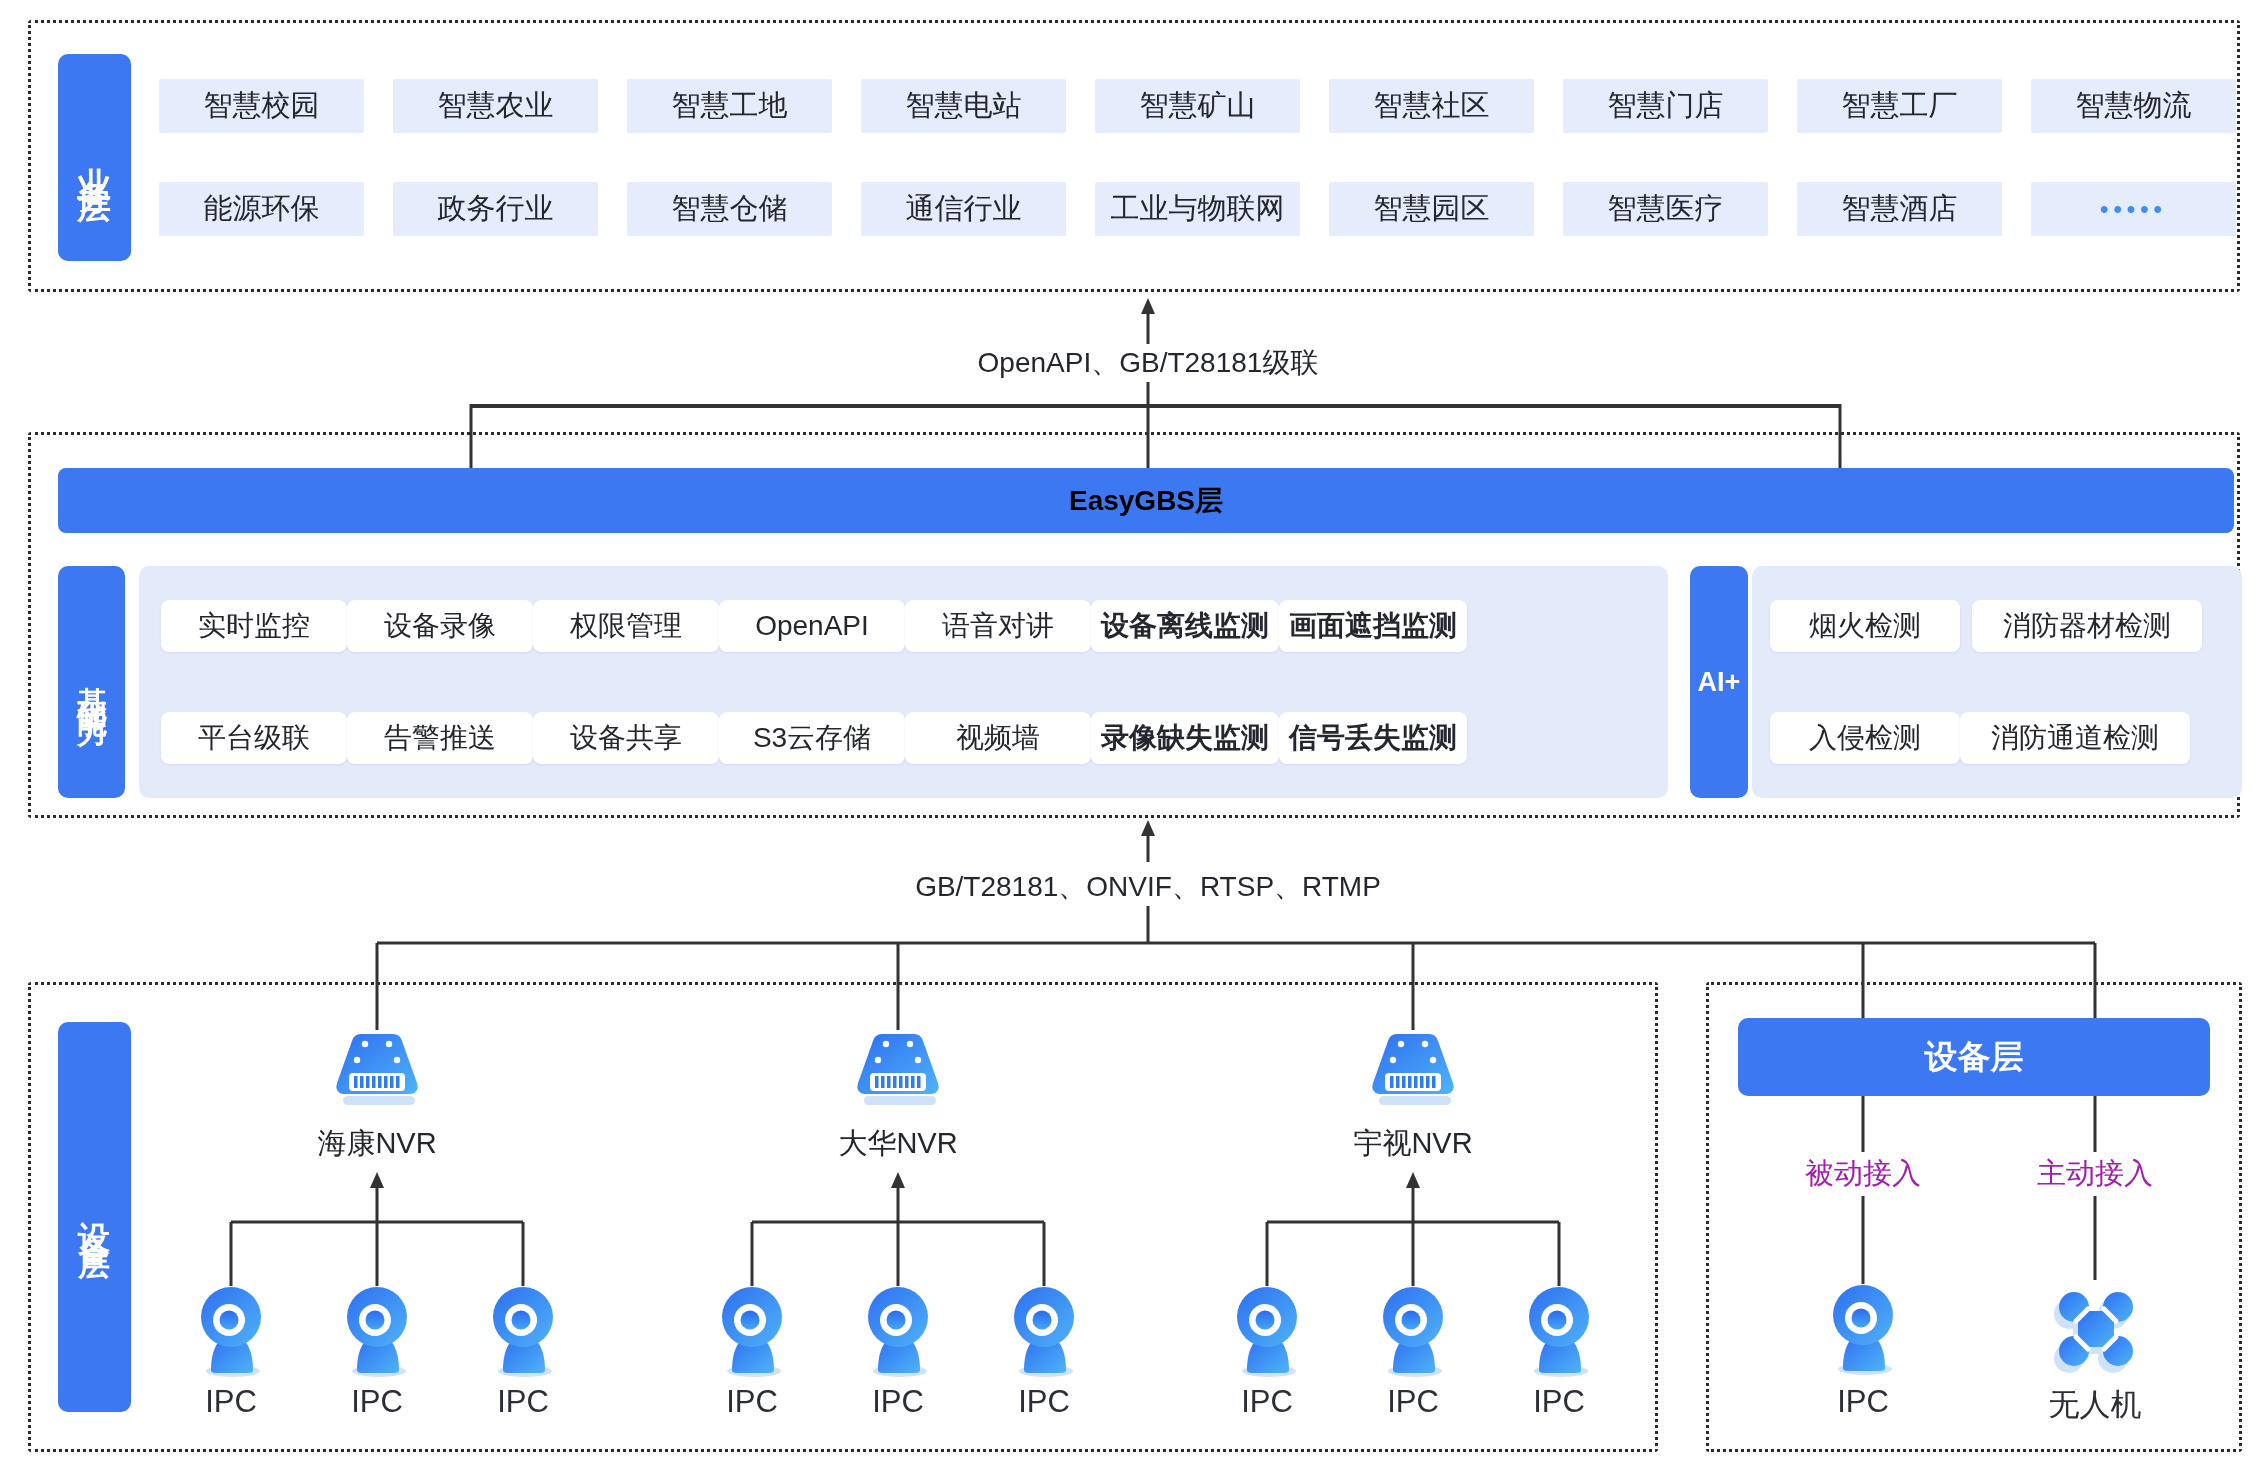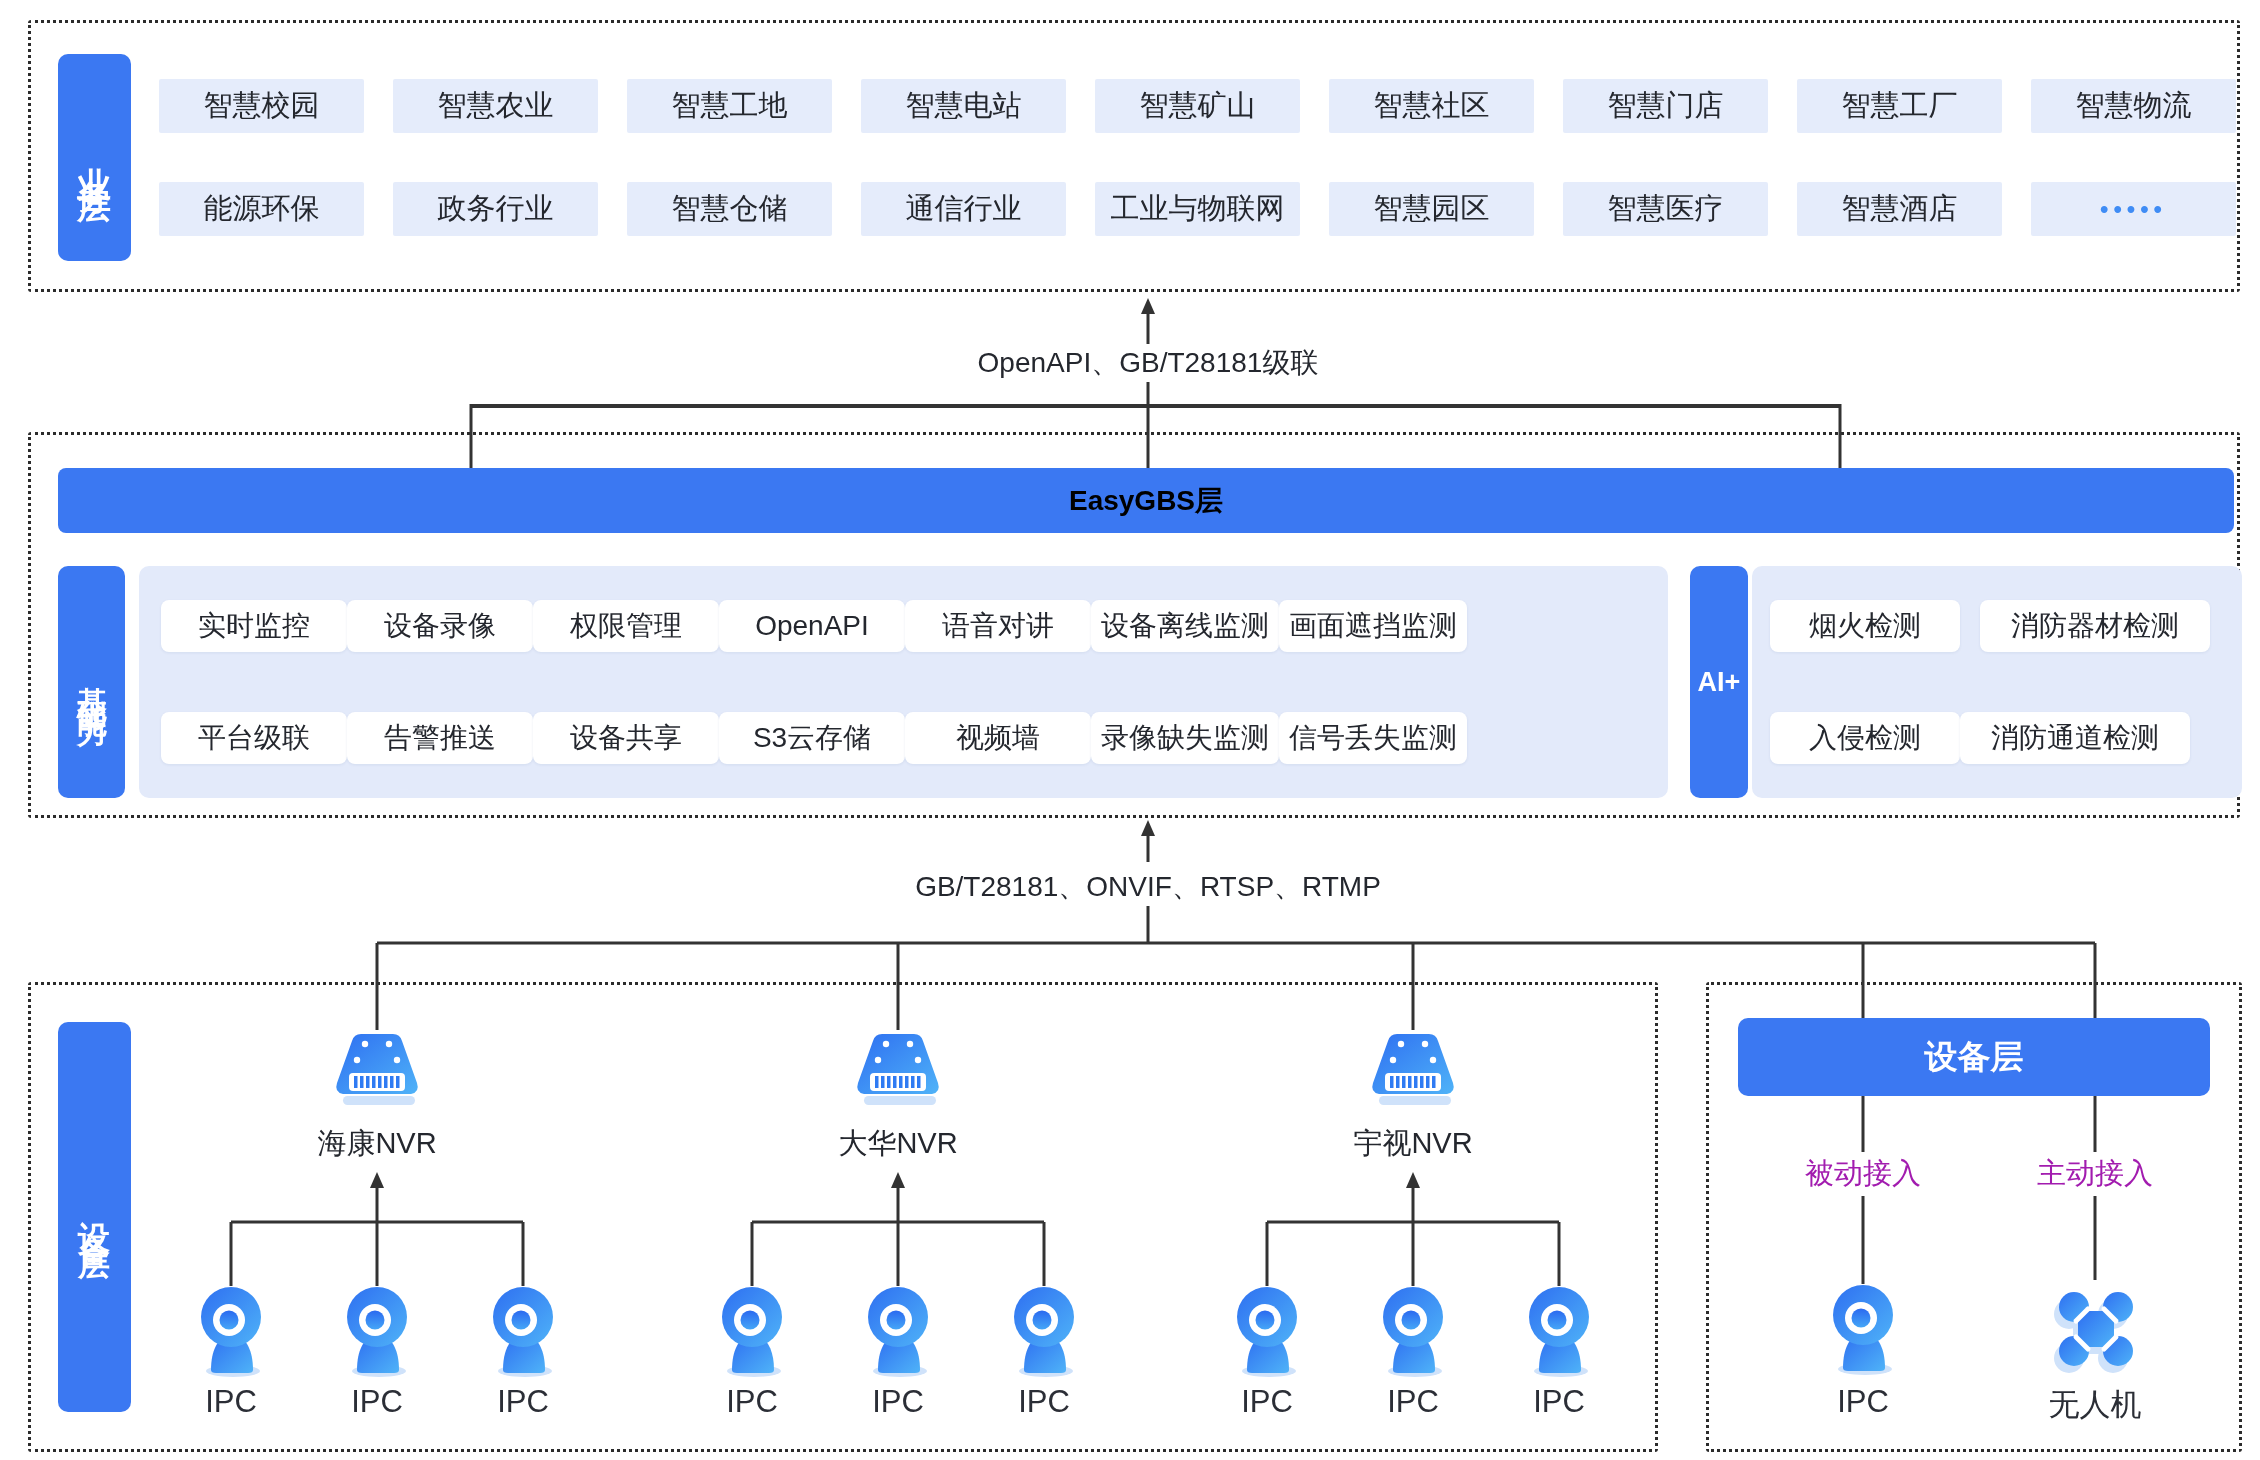--- a/index.html
+++ b/index.html
@@ -39,7 +39,7 @@
     font-size: 28px; color: #24272e; box-shadow: 0 1px 3px rgba(30,60,120,0.08);
   }
   .w-n { width: 186px; }
-  .w-w { width: 188px; }
+  .w-w { width: 188px; font-weight: bold; }
   .ai-n { width: 190px; }
   .ai-w { width: 230px; }
 

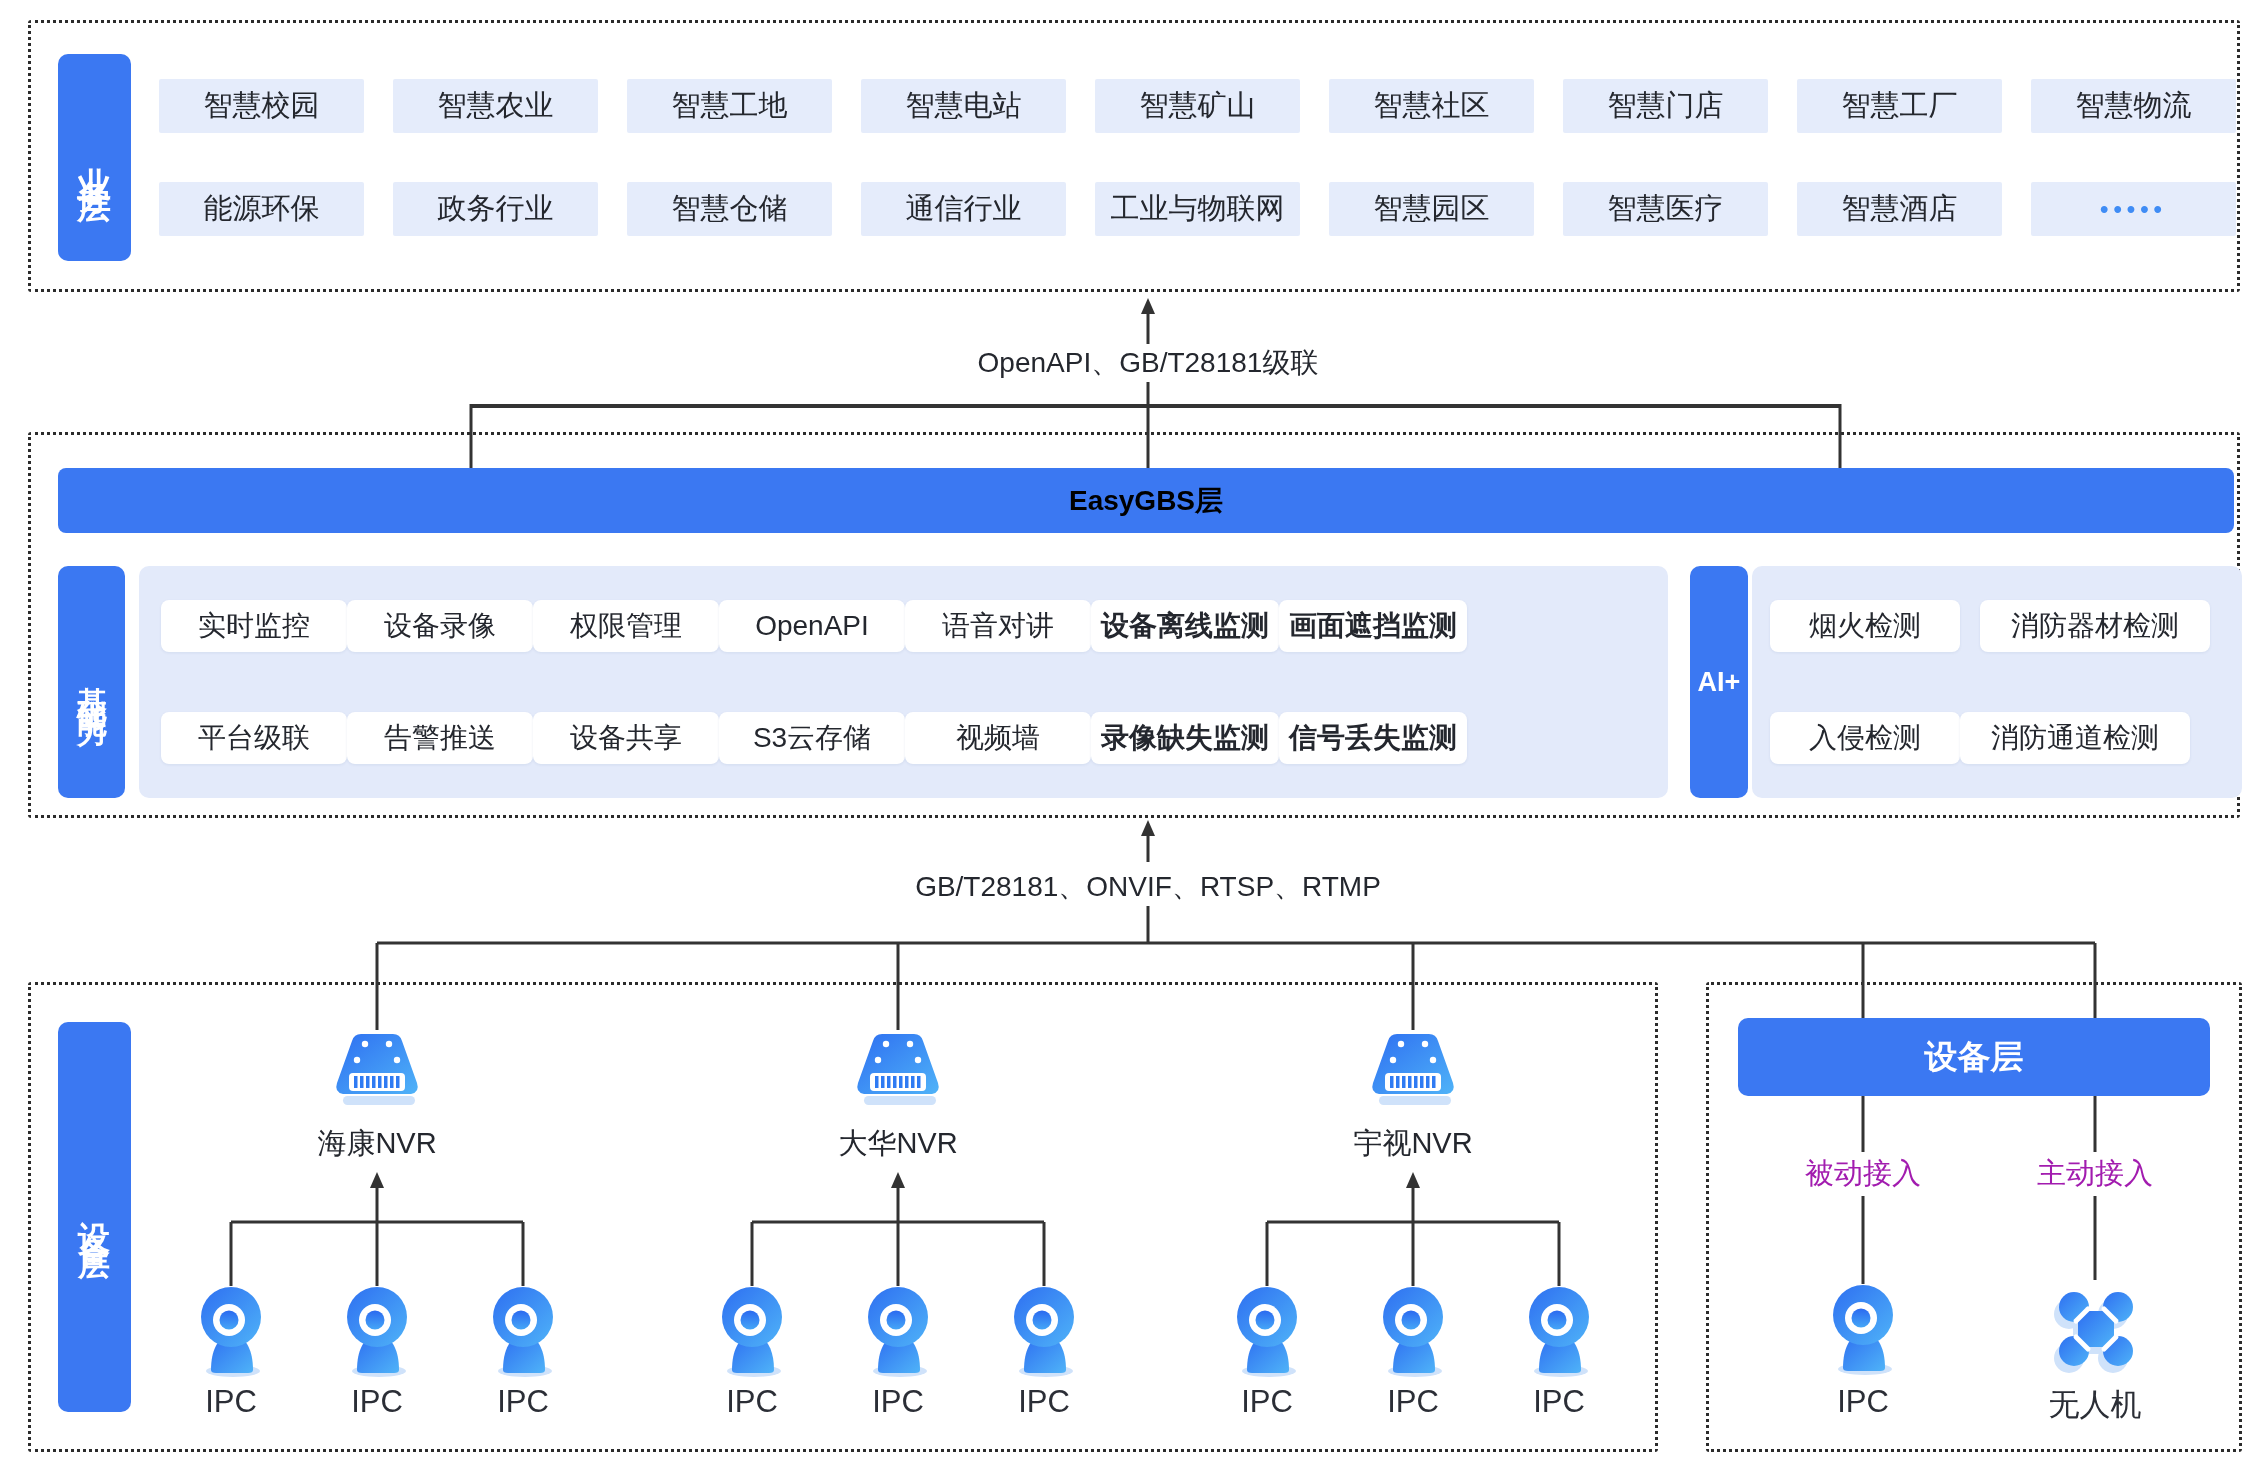--- a/index.html
+++ b/index.html
@@ -240,7 +240,7 @@
     <div class="hlabel" style="left:1690px;top:566px;width:58px;height:232px;font-size:27px;">AI+</div>
 
     <div class="panel" style="left:1752px;top:566px;width:490px;height:232px;"></div>
-    <div class="cap-row" style="left:1770px;top:600px;gap:20px;">
+    <div class="cap-row" style="left:1770px;top:600px;gap:12px;">
       <div class="chip-white ai-n">烟火检测</div>
       <div class="chip-white ai-w">消防器材检测</div>
     </div>

